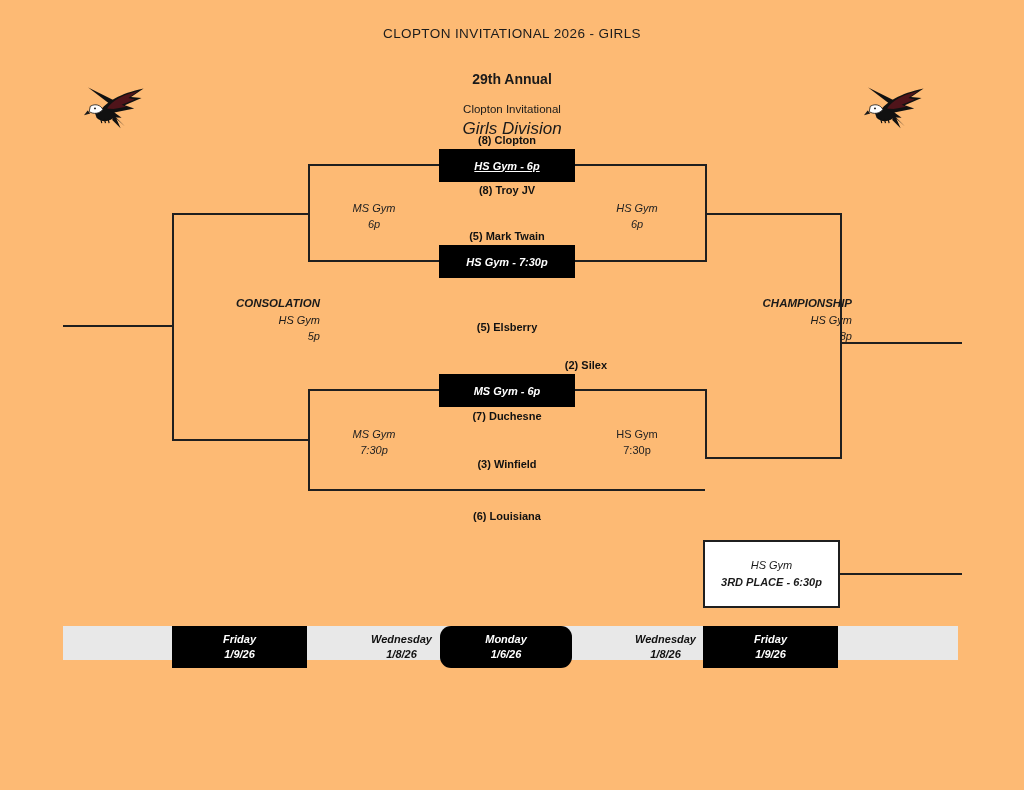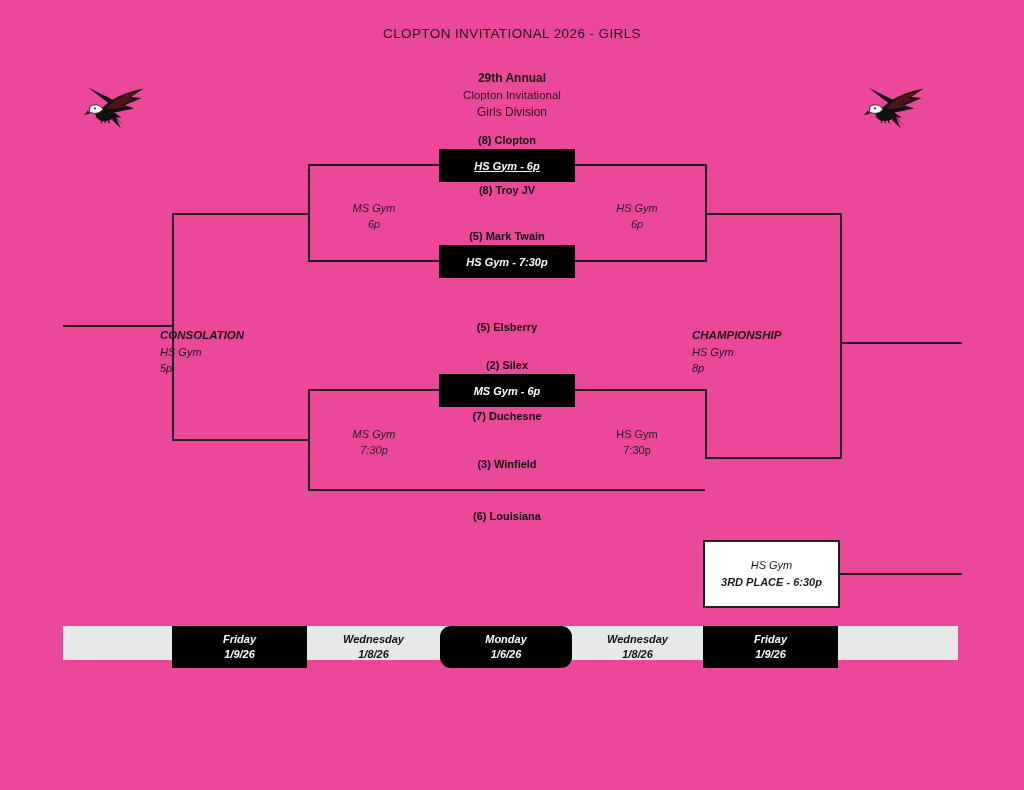--- a/index.html
+++ b/index.html
@@ -7,7 +7,7 @@
   .page {
     position: relative;
     width: 1024px; height: 790px;
-    background: #ec4899;
+    background: #fdba74;
     font-family: "Liberation Sans", sans-serif;
     color: #1a1a1a;
     overflow: hidden;

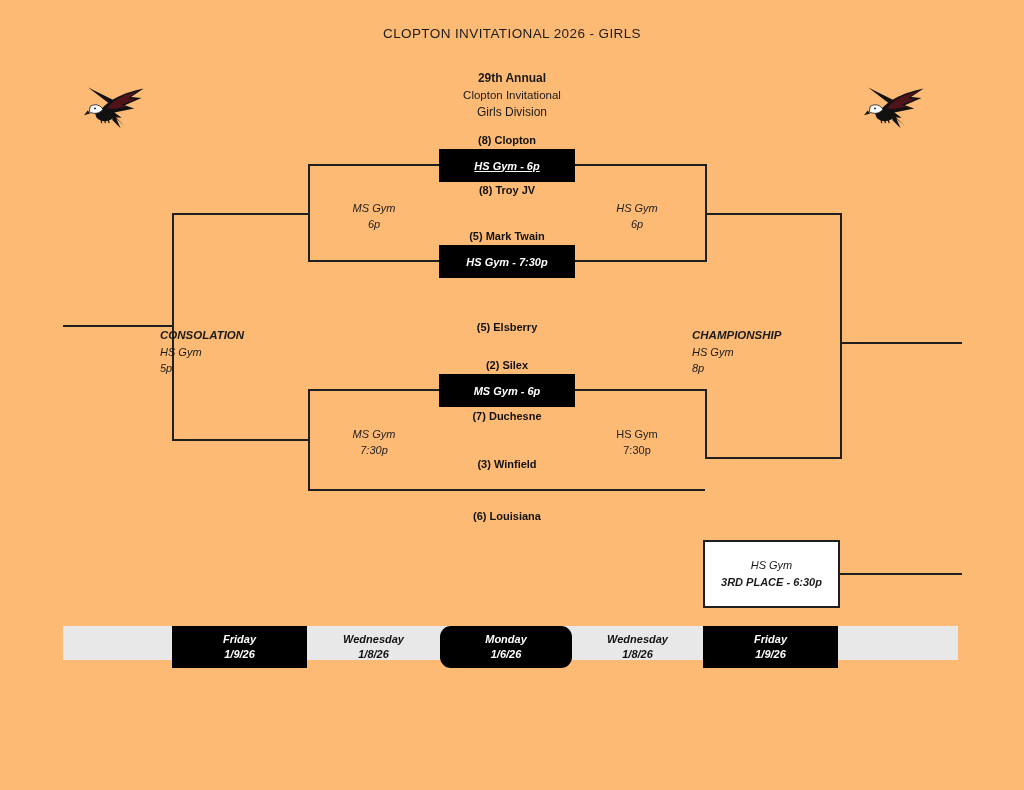--- a/index.html
+++ b/index.html
@@ -17,7 +17,7 @@
     text-align: center; font-size: 13.5px; letter-spacing: .4px; color: #1c1c1c;
   }
   .event-header { position: absolute; top: 71px; left: 412px; width: 200px; text-align: center; }
-  .event-header .l1 { font-weight: bold; font-size: 12px; margin-bottom: 4px; }
+  .event-header .l1 { font-weight: bold; font-size: 14px; margin-bottom: 16px; }
   .event-header .l2 { font-size: 11.5px; margin-bottom: 4px; }
   .event-header .l3 { font-size: 12px; }
 

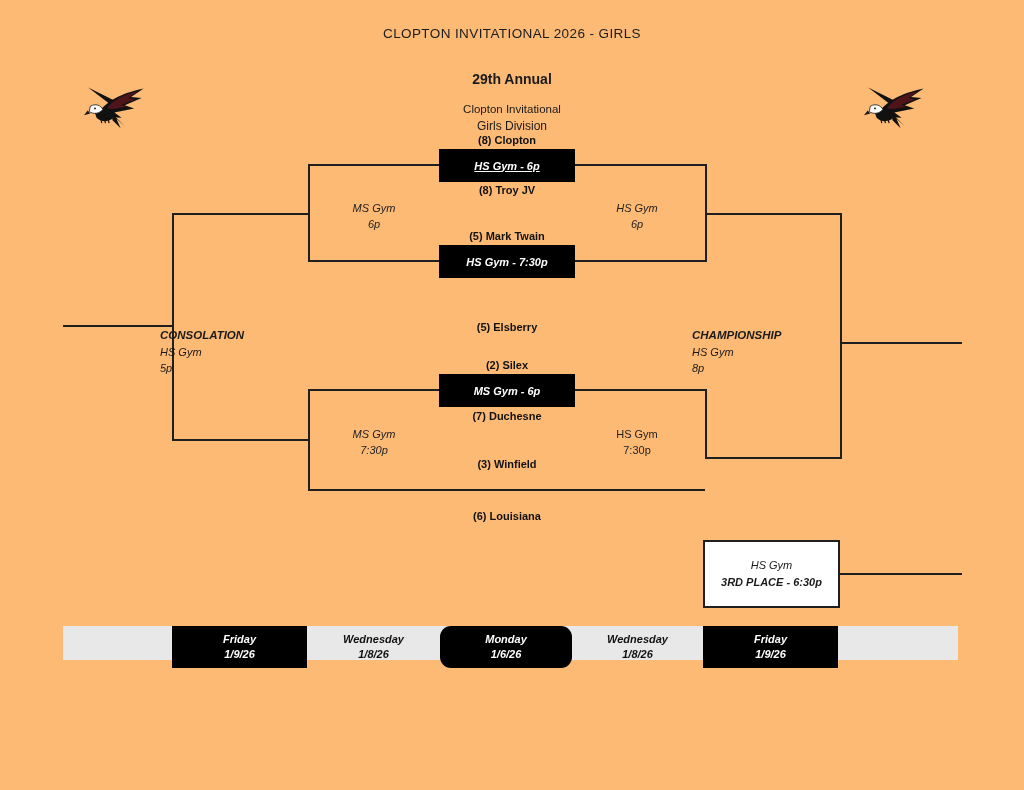--- a/index.html
+++ b/index.html
@@ -19,7 +19,7 @@
   .event-header { position: absolute; top: 71px; left: 412px; width: 200px; text-align: center; }
   .event-header .l1 { font-weight: bold; font-size: 14px; margin-bottom: 16px; }
   .event-header .l2 { font-size: 11.5px; margin-bottom: 4px; }
-  .event-header .l3 { font-size: 12px; }
+  .event-header .l3 { font-size: 17px; font-style: italic; }
 
   .logo { position: absolute; width: 68px; height: 58px; }
   .logo.left  { top: 82px; left: 84px; }

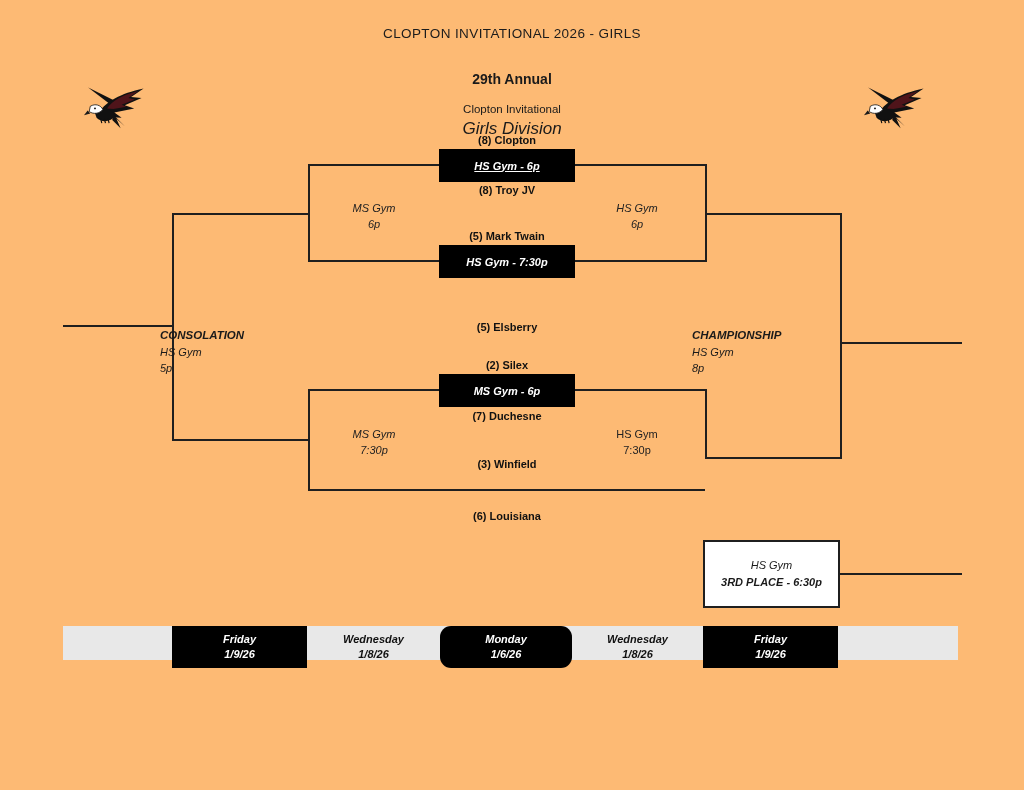--- a/index.html
+++ b/index.html
@@ -44,7 +44,7 @@
     font-size: 11px; font-style: italic; line-height: 16px; color: #222;
   }
   .sf-label.upright { font-style: normal; }
-  .final-label { position: absolute; width: 160px; text-align: left; line-height: 16.5px; margin-top: 32px; }
+  .final-label { position: absolute; width: 160px; text-align: right; line-height: 16.5px; }
   .final-label .ttl { font-size: 11.5px; font-weight: bold; font-style: italic; }
   .final-label .sub { font-size: 11px; font-style: italic; }
 

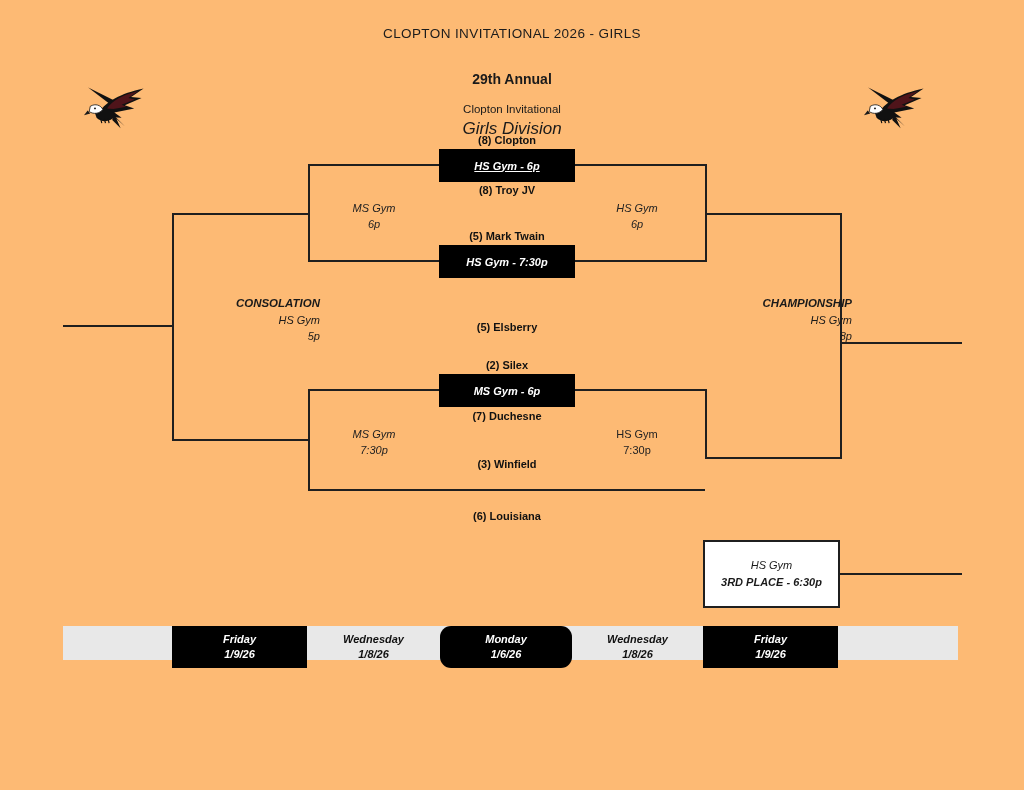--- a/index.html
+++ b/index.html
@@ -130,7 +130,7 @@
   <div class="game-box" style="top:245px;">HS Gym - 7:30p</div>
   <div class="team" style="top:281px;margin-top:40px;">(5) Elsberry</div>
 
-  <div class="team" style="top:359px;">(2) Silex</div>
+  <div class="team" style="top:359px;text-align:right;">(2) Silex</div>
   <div class="game-box" style="top:374px;">MS Gym - 6p</div>
   <div class="team" style="top:410px;">(7) Duchesne</div>
 

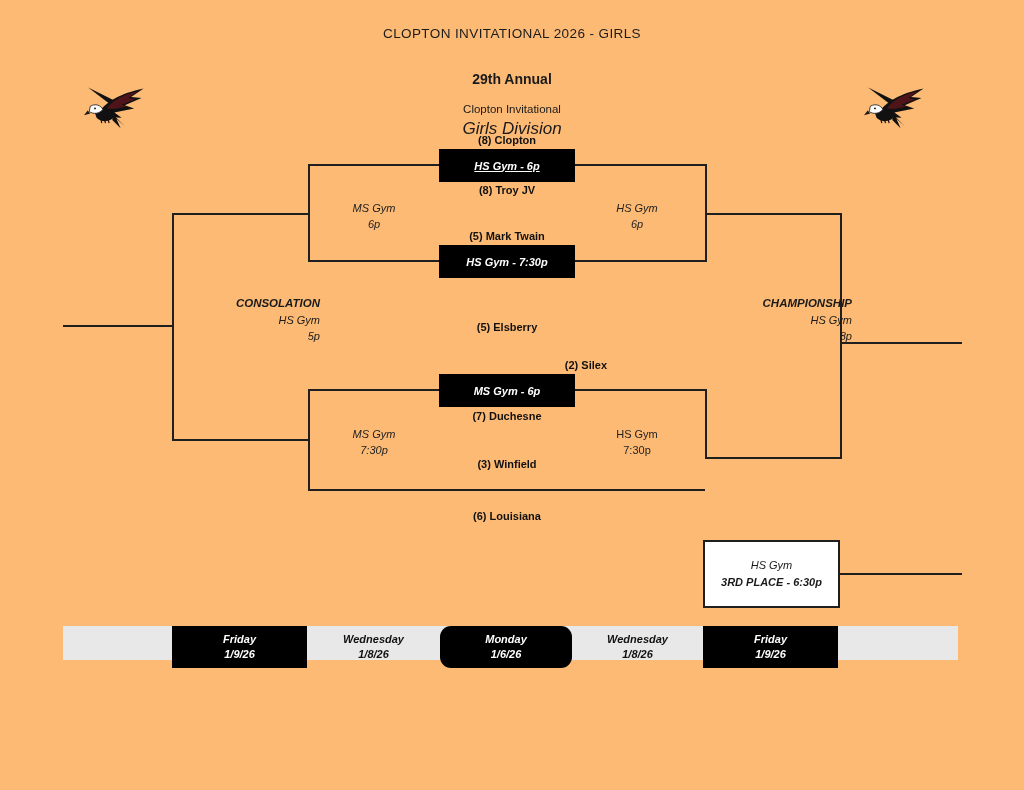--- a/index.html
+++ b/index.html
@@ -67,7 +67,7 @@
     font-size: 11px; font-weight: bold; font-style: italic; line-height: 15px;
   }
   .date-cell.black { background: #000000; color: #ffffff; }
-  .date-cell.gray  { background: transparent; color: #111111; }
+  .date-cell.gray  { background: transparent; color: #111111; margin-left: 28px; }
 </style>
 </head>
 <body>

